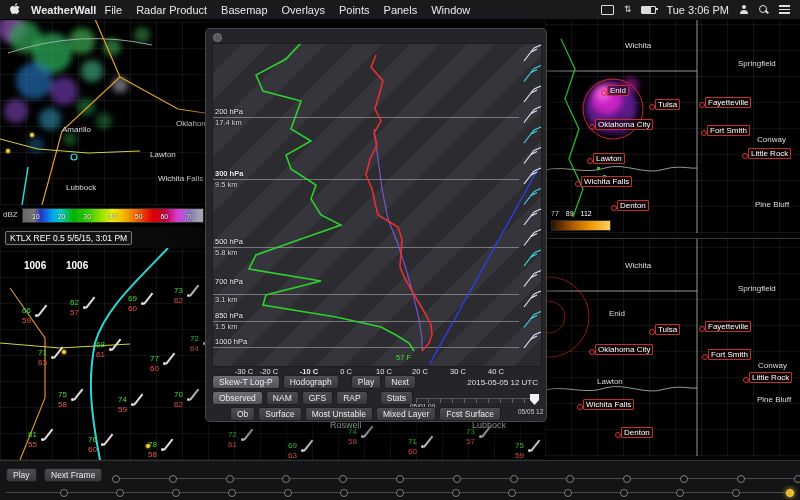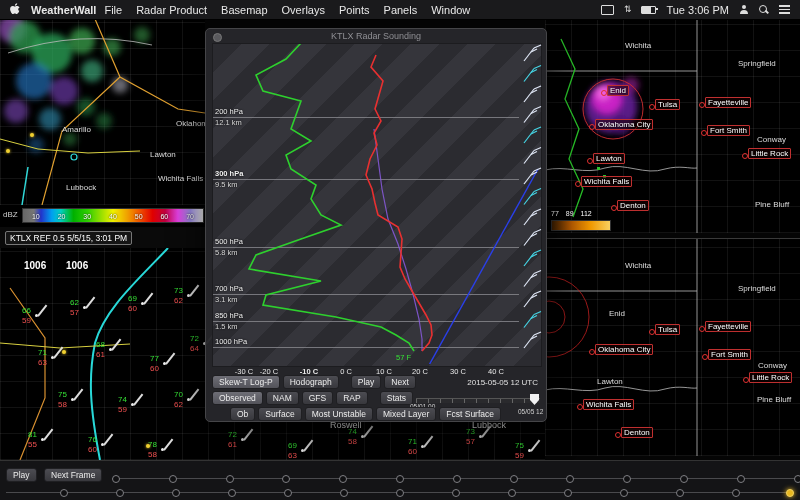--- a/index.html
+++ b/index.html
@@ -407,7 +407,6 @@
   <div id="sounding">
     <div id="snd-titlebar">
       <span id="snd-close"></span>
-      <span id="snd-title">KTLX Radar Sounding</span>
     </div>
     <div id="snd-plot"></div>
     <div id="snd-levels">

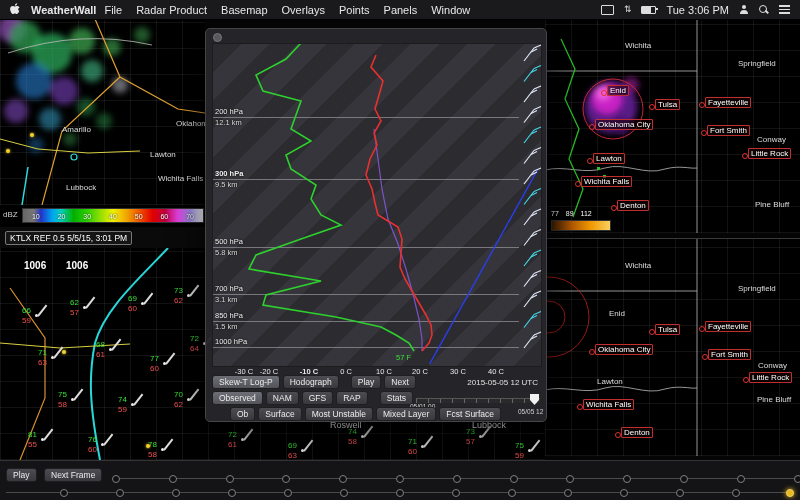--- a/index.html
+++ b/index.html
@@ -412,7 +412,7 @@
     <div id="snd-levels">
         <div class="pline" style="top: 88px;"></div>
         <div class="plab" style="top: 78px;">200 hPa</div>
-        <div class="plab km" style="top: 89px;">12.1 km</div>
+        <div class="plab km" style="top: 89px;">17.4 km</div>
         <div class="pline" style="top: 150px;"></div>
         <div class="plab" style="top: 140px; font-weight: bold;">300 hPa</div>
         <div class="plab km" style="top: 151px;">9.5 km</div>

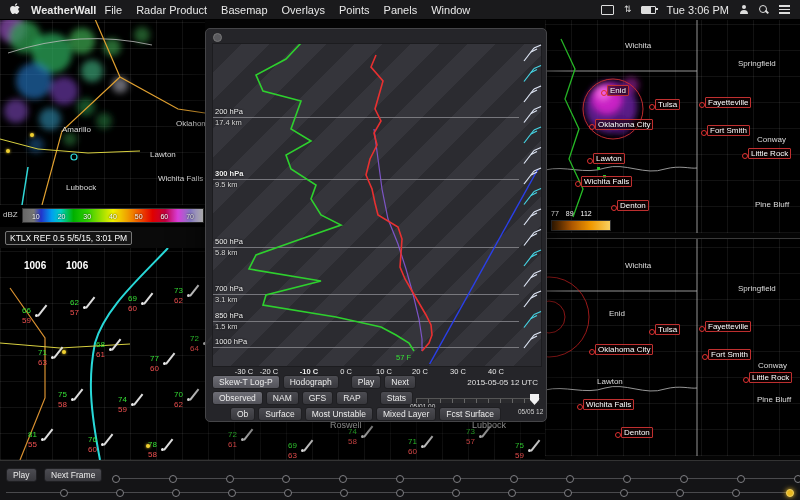--- a/index.html
+++ b/index.html
@@ -420,7 +420,7 @@
         <div class="plab" style="top: 208px;">500 hPa</div>
         <div class="plab km" style="top: 219px;">5.8 km</div>
         <div class="pline" style="top: 265px;"></div>
-        <div class="plab" style="top: 255px;">700 hPa</div>
+        <div class="plab" style="top: 248px;">700 hPa</div>
         <div class="plab km" style="top: 266px;">3.1 km</div>
         <div class="pline" style="top: 292px;"></div>
         <div class="plab" style="top: 282px;">850 hPa</div>

